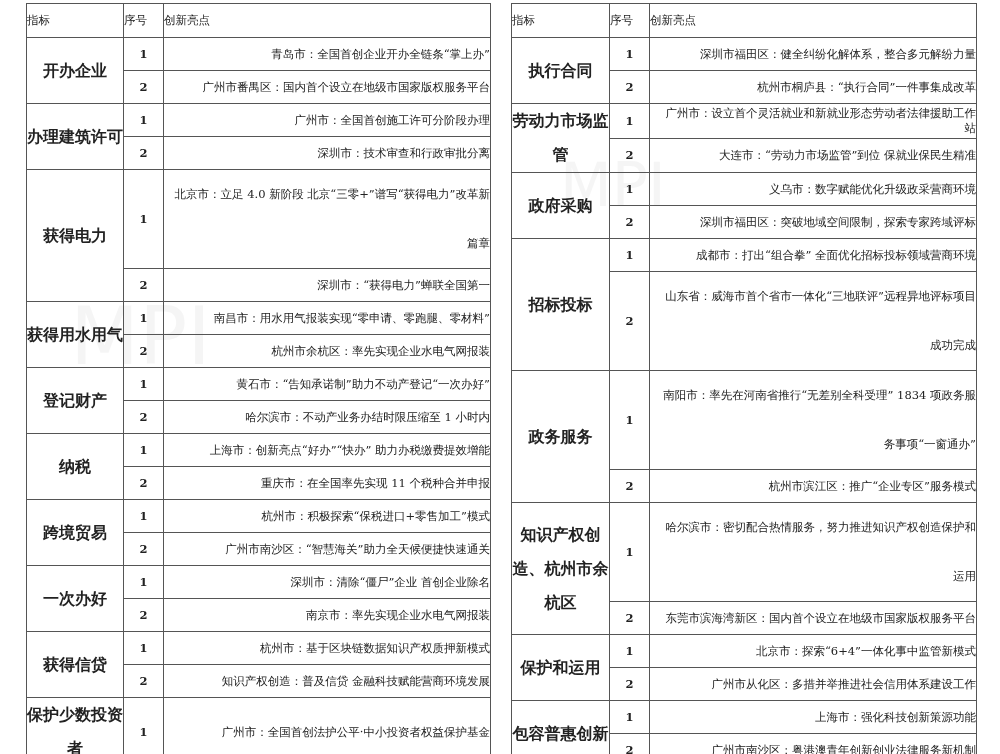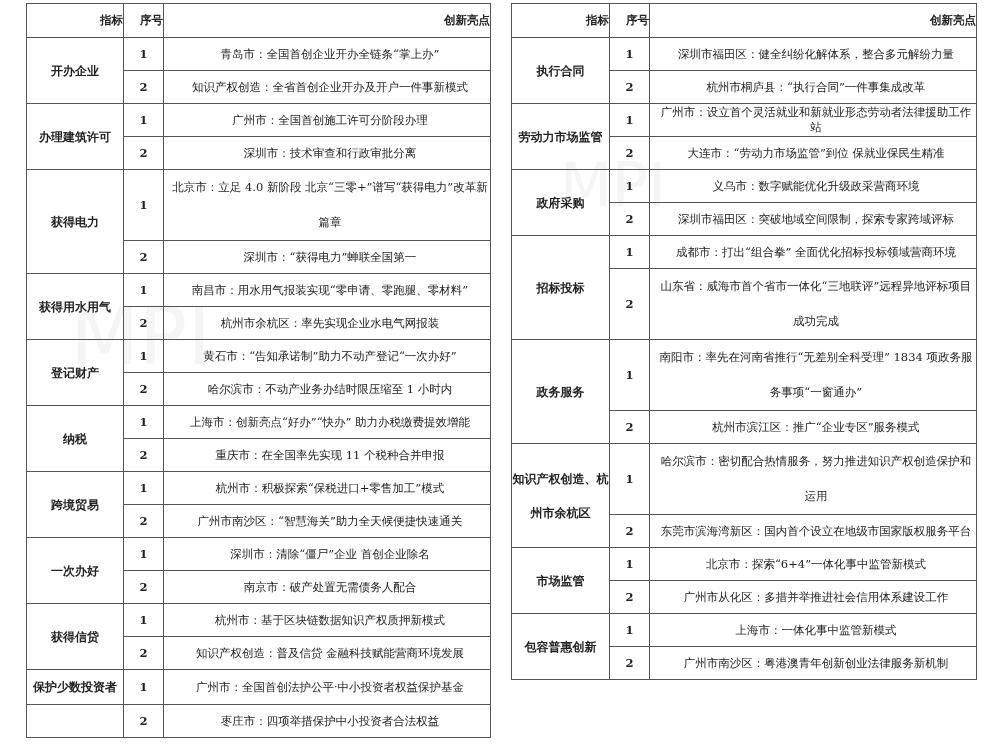--- a/index.html
+++ b/index.html
@@ -7,7 +7,7 @@
          font-family:"DejaVu Serif","Liberation Serif",serif; color:#222; }
   .tbl { position:absolute; top:3px; border-collapse:collapse; table-layout:fixed; }
   .tbl td, .tbl th { border:1px solid #555; padding:0; font-size:11.5px; }
-  .tbl th { height:33px; font-weight:bold; text-align:right; }
+  .tbl th { height:33px; font-weight:normal; text-align:left; }
   .tbl td.cat { text-align:center; font-weight:bold; font-size:12px; line-height:34px; }
   .tbl td.num { text-align:center; font-weight:bold; }
   .tbl td.txt { padding-left:6px; text-align:center; }

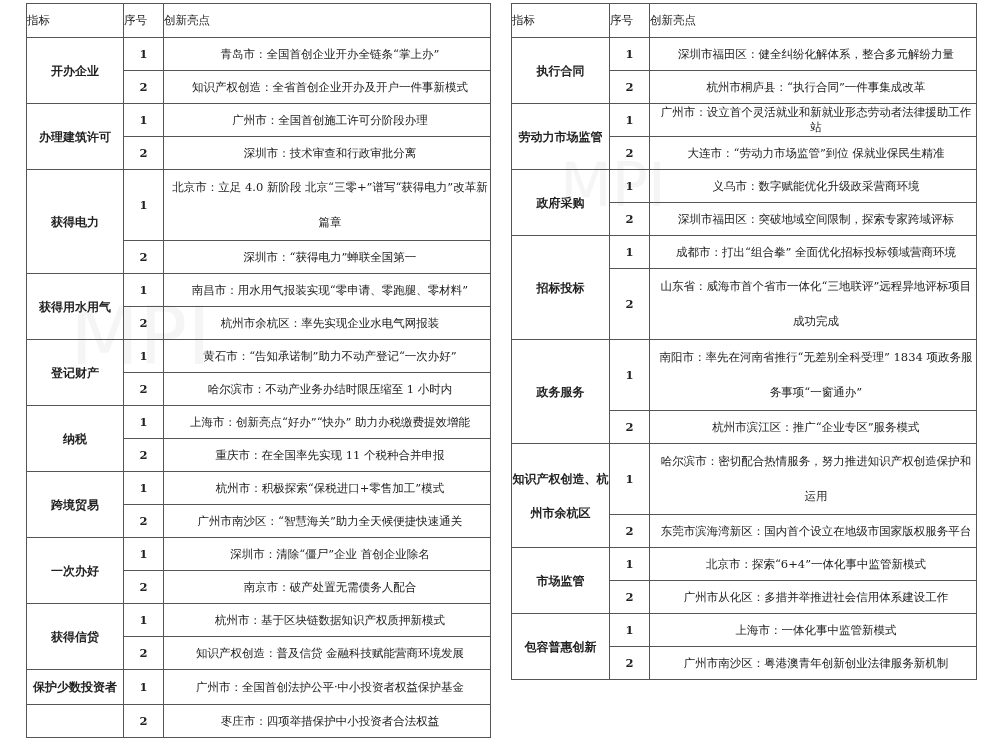--- a/index.html
+++ b/index.html
@@ -10,7 +10,7 @@
   .tbl th { height:33px; font-weight:normal; text-align:left; }
   .tbl td.cat { text-align:center; font-weight:bold; font-size:12px; line-height:34px; }
   .tbl td.num { text-align:center; font-weight:bold; }
-  .tbl td.txt { padding-left:6px; text-align:center; }
+  .tbl td.txt { padding-left:6px; text-align:right; }
   .r1 { height:33px; }
   .r2 { height:67px; }
   .txt.two { line-height:35px; }

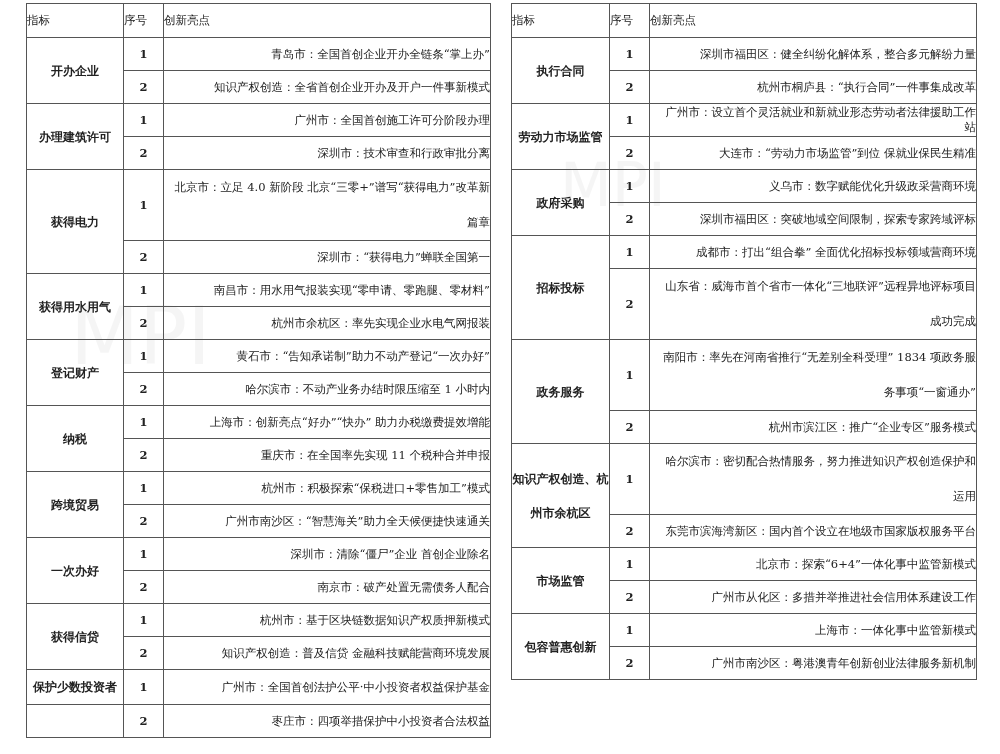--- a/index.html
+++ b/index.html
@@ -8,7 +8,7 @@
   .tbl { position:absolute; top:3px; border-collapse:collapse; table-layout:fixed; }
   .tbl td, .tbl th { border:1px solid #555; padding:0; font-size:11.5px; }
   .tbl th { height:33px; font-weight:normal; text-align:left; }
-  .tbl td.cat { text-align:center; font-weight:bold; font-size:12px; line-height:34px; }
+  .tbl td.cat { text-align:center; font-weight:bold; font-size:16px; line-height:34px; }
   .tbl td.num { text-align:center; font-weight:bold; }
   .tbl td.txt { padding-left:6px; text-align:right; }
   .r1 { height:33px; }

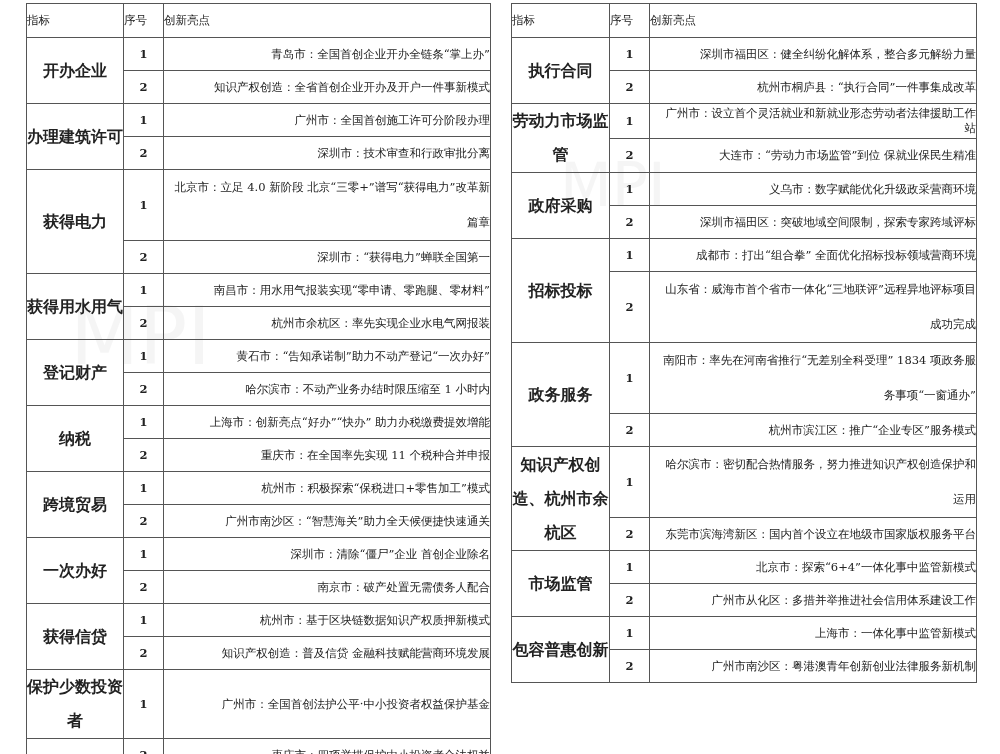--- a/index.html
+++ b/index.html
@@ -44,7 +44,7 @@
       </tr>
       <tr class="r1">
         <td class="num">2</td>
-        <td class="txt">知识产权创造：全省首创企业开办及开户一件事新模式</td>
+        <td class="txt">广州市番禺区：国内首个设立在地级市国家版权服务平台</td>
       </tr>
       <tr class="r1">
         <td class="cat" rowspan="2">办理建筑许可</td>

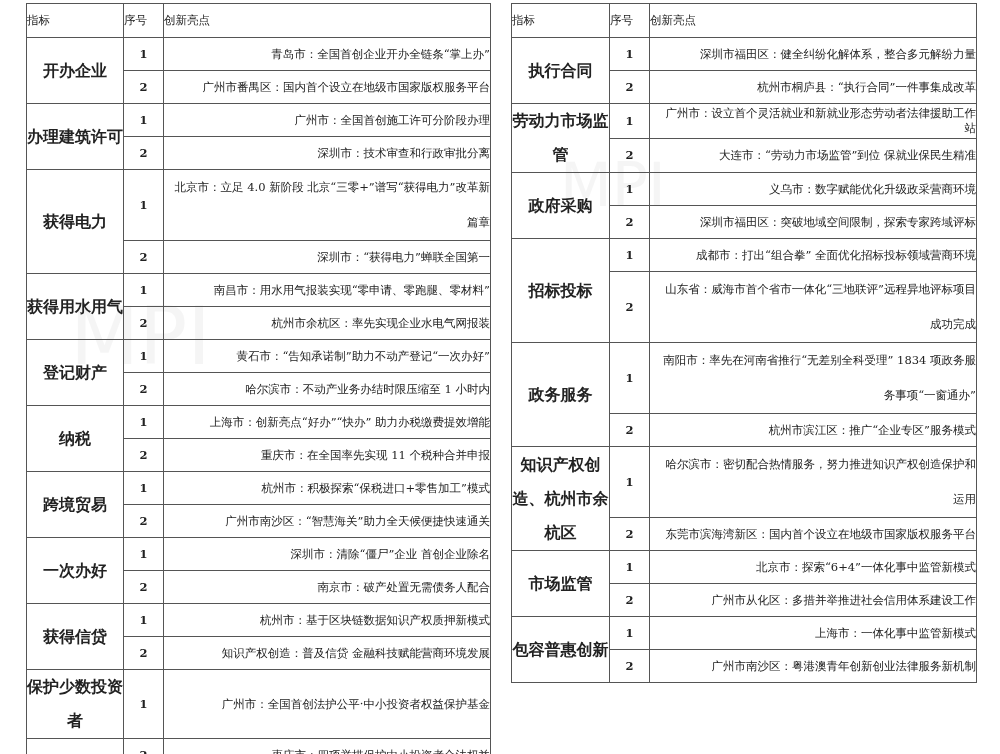--- a/index.html
+++ b/index.html
@@ -13,7 +13,7 @@
   .tbl td.txt { padding-left:6px; text-align:right; }
   .r1 { height:33px; }
   .r2 { height:67px; }
-  .txt.two { line-height:35px; }
+  .txt.two { line-height:49px; }
   #left { left:26px; width:465px; }
   #right { left:511px; width:466px; }
   .watermark { position:absolute; color:rgba(200,200,200,0.18); font-weight:normal;

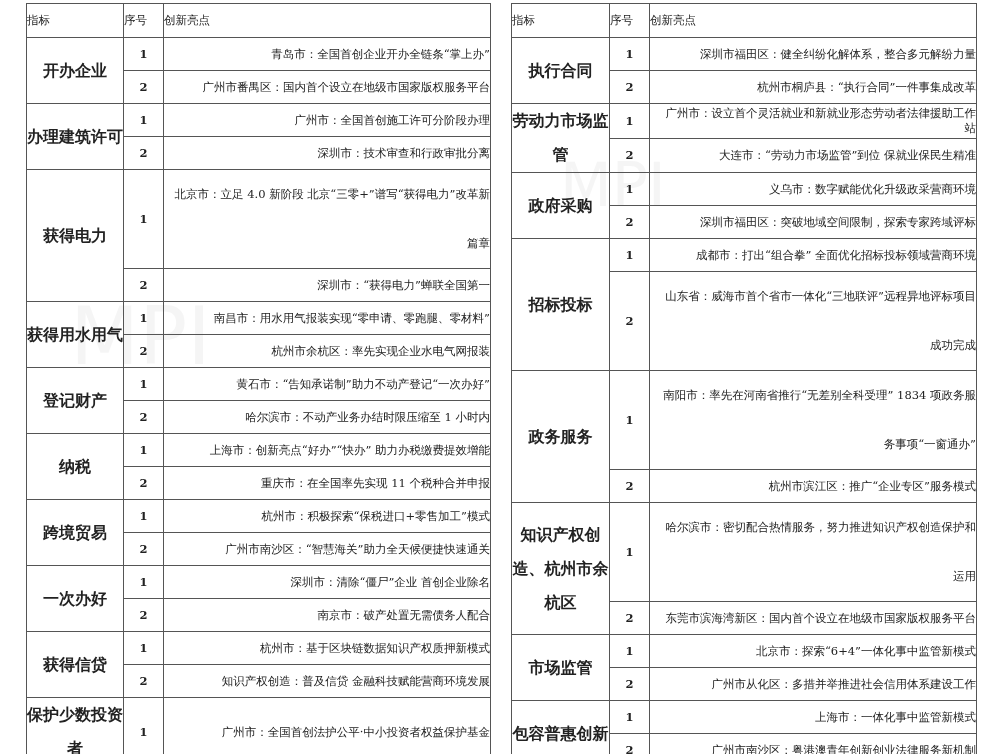--- a/index.html
+++ b/index.html
@@ -107,7 +107,7 @@
       </tr>
       <tr class="r1">
         <td class="num">2</td>
-        <td class="txt">南京市：破产处置无需债务人配合</td>
+        <td class="txt">南京市：率先实现企业水电气网报装</td>
       </tr>
       <tr class="r1">
         <td class="cat" rowspan="2">获得信贷</td>

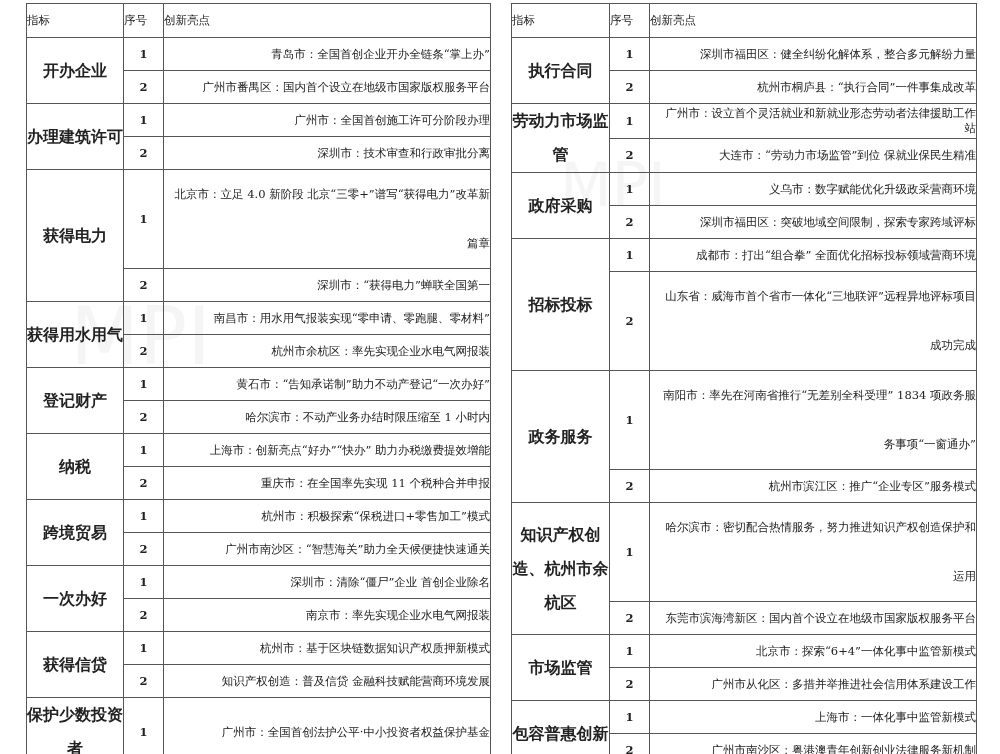--- a/index.html
+++ b/index.html
@@ -198,7 +198,7 @@
         <td class="txt">东莞市滨海湾新区：国内首个设立在地级市国家版权服务平台</td>
       </tr>
       <tr class="r1">
-        <td class="cat" rowspan="2">市场监管</td>
+        <td class="cat" rowspan="2">保护和运用</td>
         <td class="num">1</td>
         <td class="txt">北京市：探索“6+4”一体化事中监管新模式</td>
       </tr>

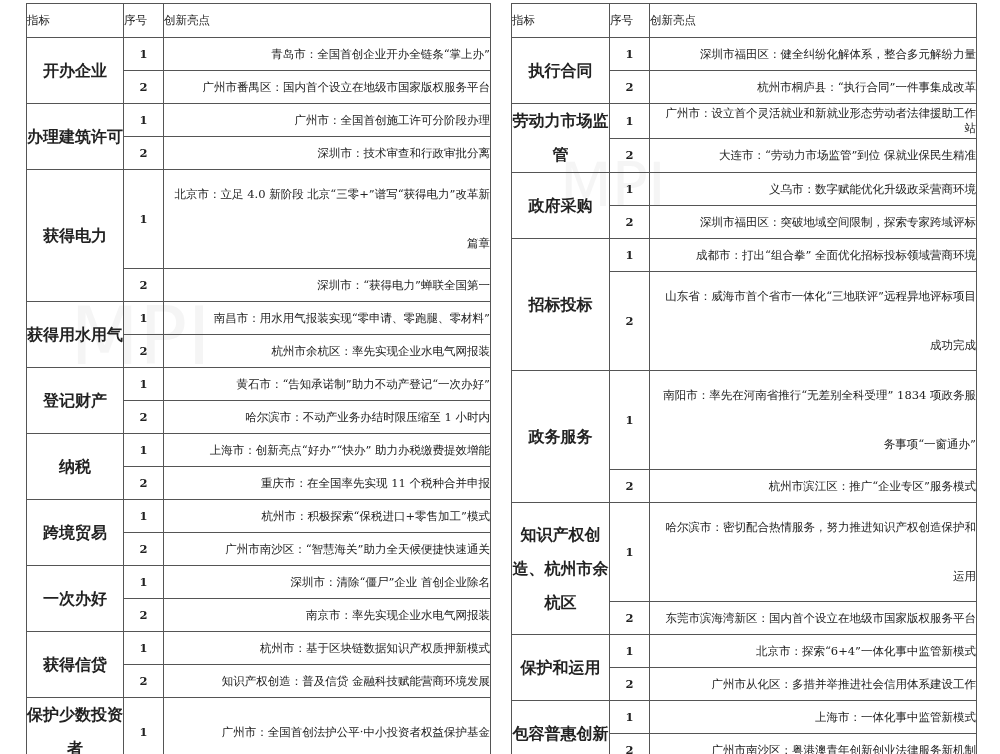--- a/index.html
+++ b/index.html
@@ -209,7 +209,7 @@
       <tr class="r1">
         <td class="cat" rowspan="2">包容普惠创新</td>
         <td class="num">1</td>
-        <td class="txt">上海市：一体化事中监管新模式</td>
+        <td class="txt">上海市：强化科技创新策源功能</td>
       </tr>
       <tr class="r1">
         <td class="num">2</td>

